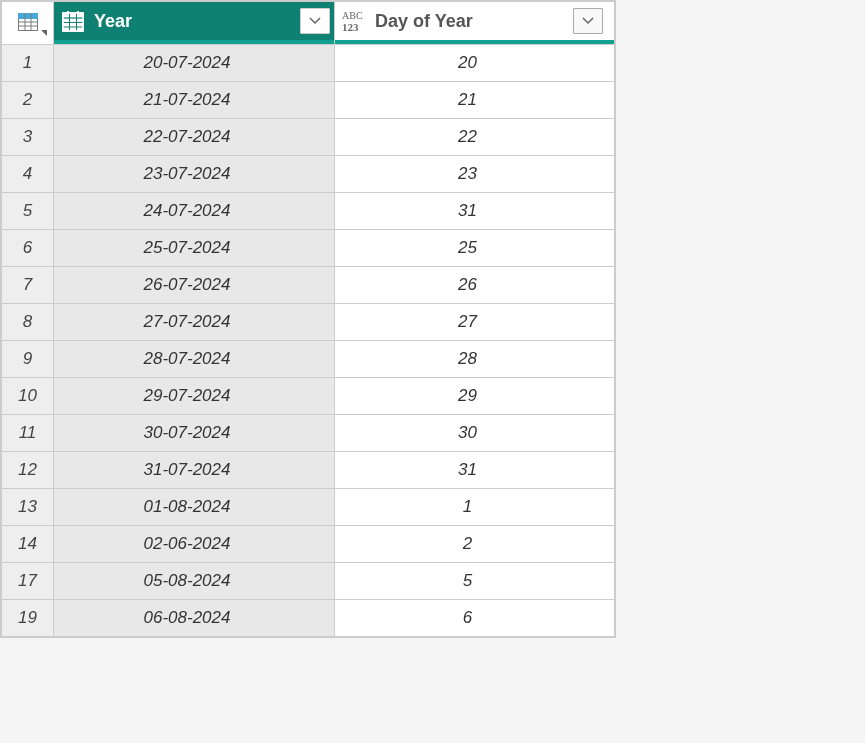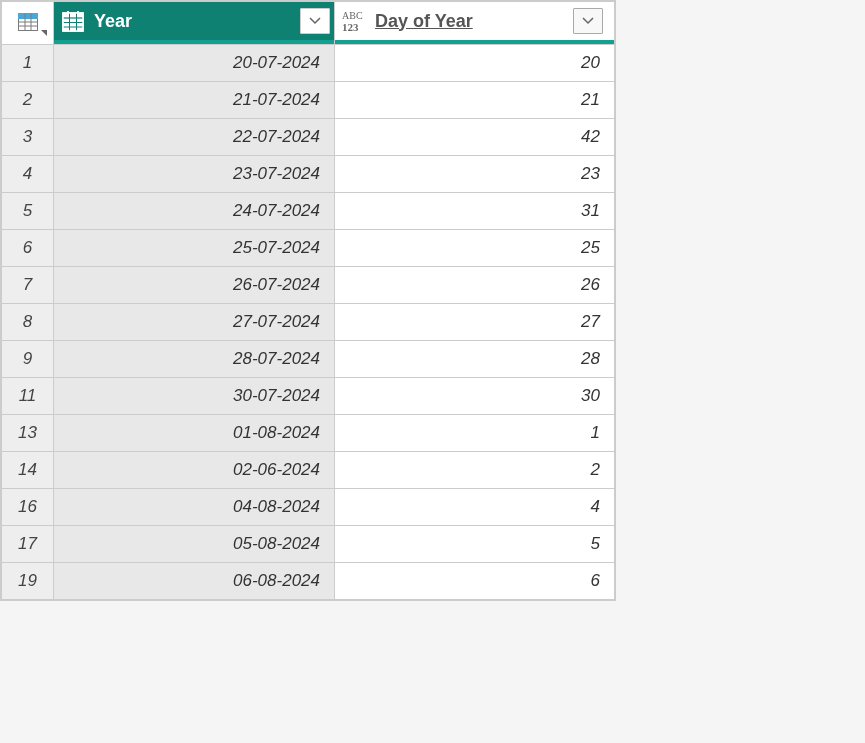--- a/index.html
+++ b/index.html
@@ -96,7 +96,6 @@
     .col-day .col-label {
       color: #555;
       font-weight: 600;
-      text-decoration: underline;
     }
     .dropdown-btn {
       width: 30px;

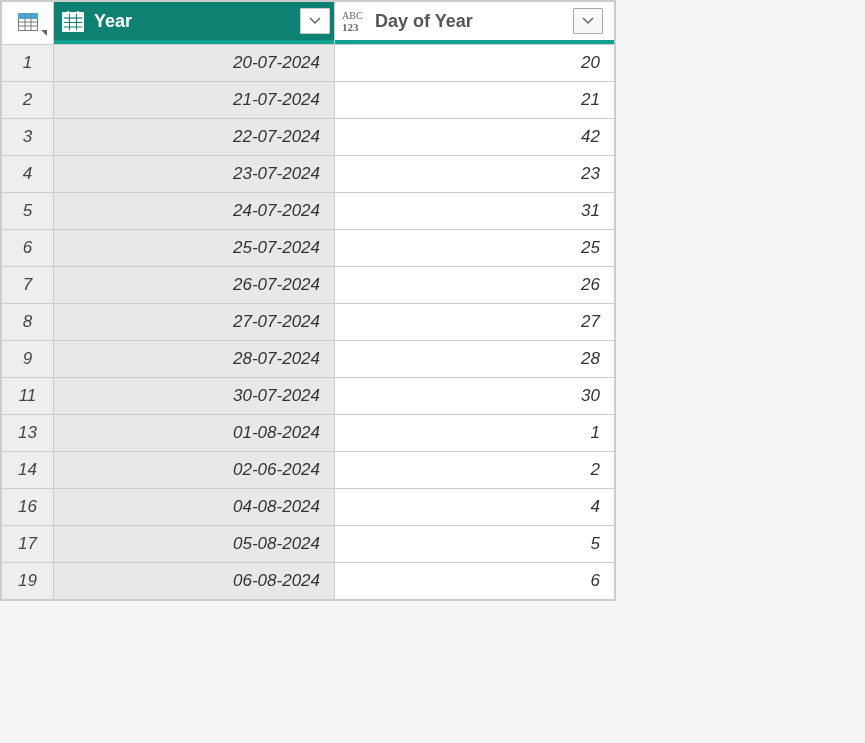--- a/index.html
+++ b/index.html
@@ -135,7 +135,7 @@
       font-style: italic;
     }
     .cell-year, .cell-day {
-      text-align: right;
+      text-align: center;
       padding-right: 14px;
       color: #333;
       font-style: italic;

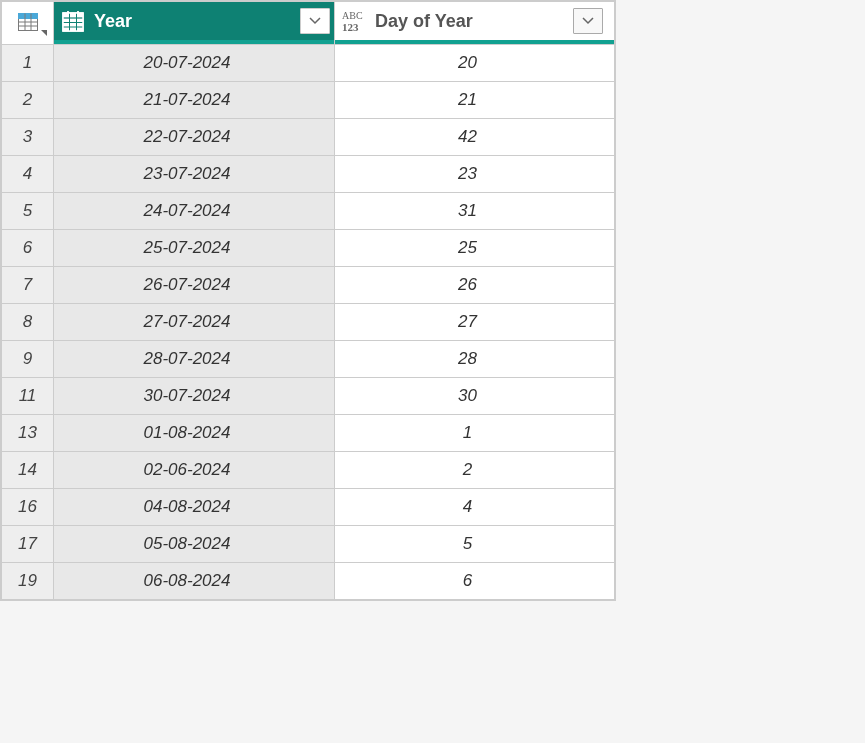--- a/index.html
+++ b/index.html
@@ -230,7 +230,7 @@
         <tr>
           <td class="row-header">3</td>
           <td class="cell-year">22-07-2024</td>
-          <td class="cell-day">42</td>
+          <td class="cell-day">22</td>
         </tr>
         <tr>
           <td class="row-header">4</td>

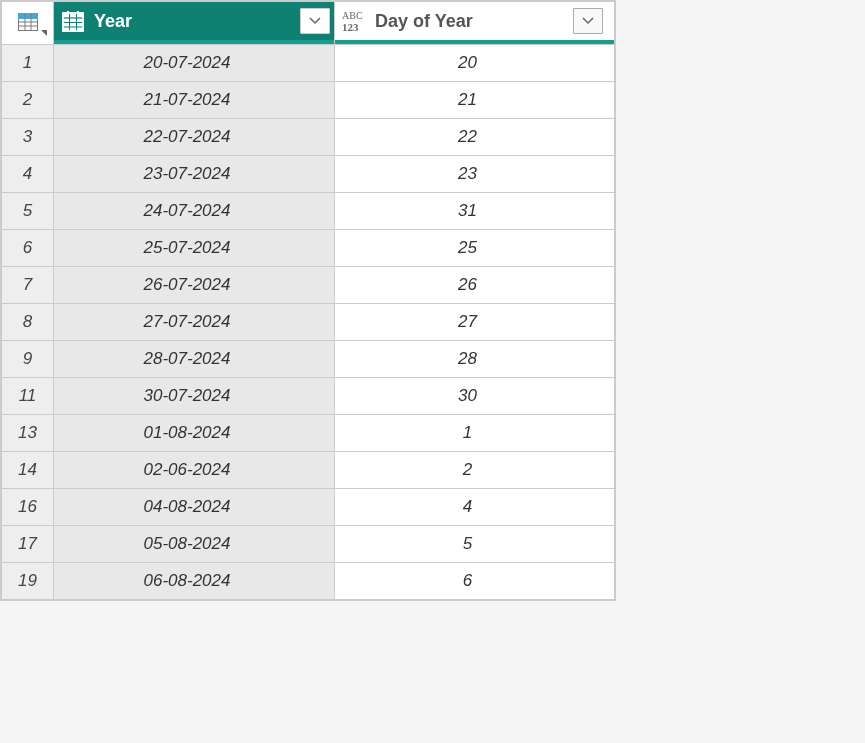--- a/index.html
+++ b/index.html
@@ -263,6 +263,11 @@
           <td class="cell-day">28</td>
         </tr>
         <tr>
+          <td class="row-header">10</td>
+          <td class="cell-year">29-07-2024</td>
+          <td class="cell-day">29</td>
+        </tr>
+        <tr>
           <td class="row-header">11</td>
           <td class="cell-year">30-07-2024</td>
           <td class="cell-day">30</td>

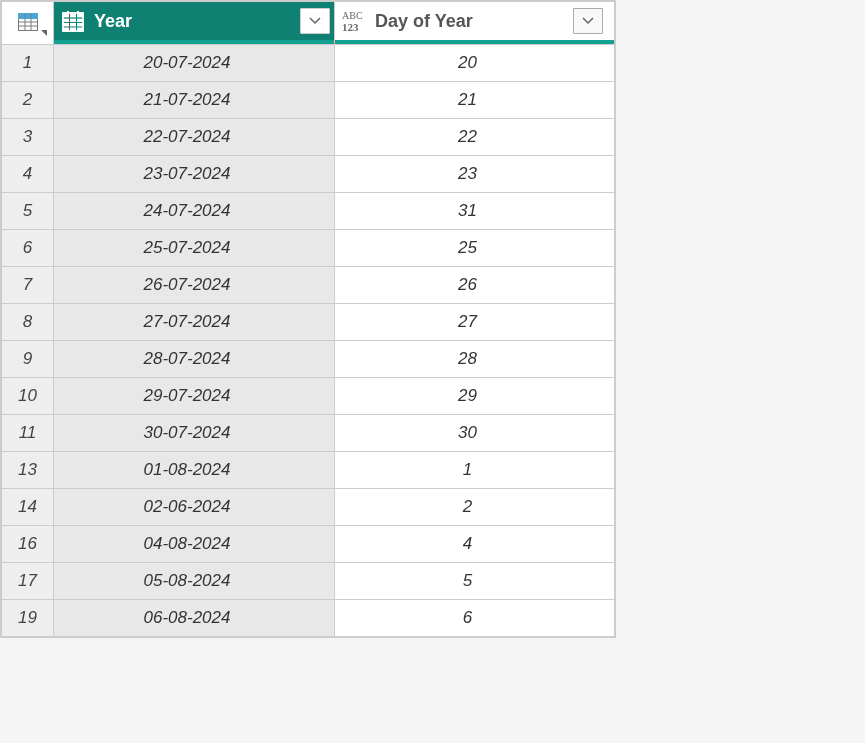--- a/index.html
+++ b/index.html
@@ -273,6 +273,11 @@
           <td class="cell-day">30</td>
         </tr>
         <tr>
+          <td class="row-header">12</td>
+          <td class="cell-year">31-07-2024</td>
+          <td class="cell-day">31</td>
+        </tr>
+        <tr>
           <td class="row-header">13</td>
           <td class="cell-year">01-08-2024</td>
           <td class="cell-day">1</td>

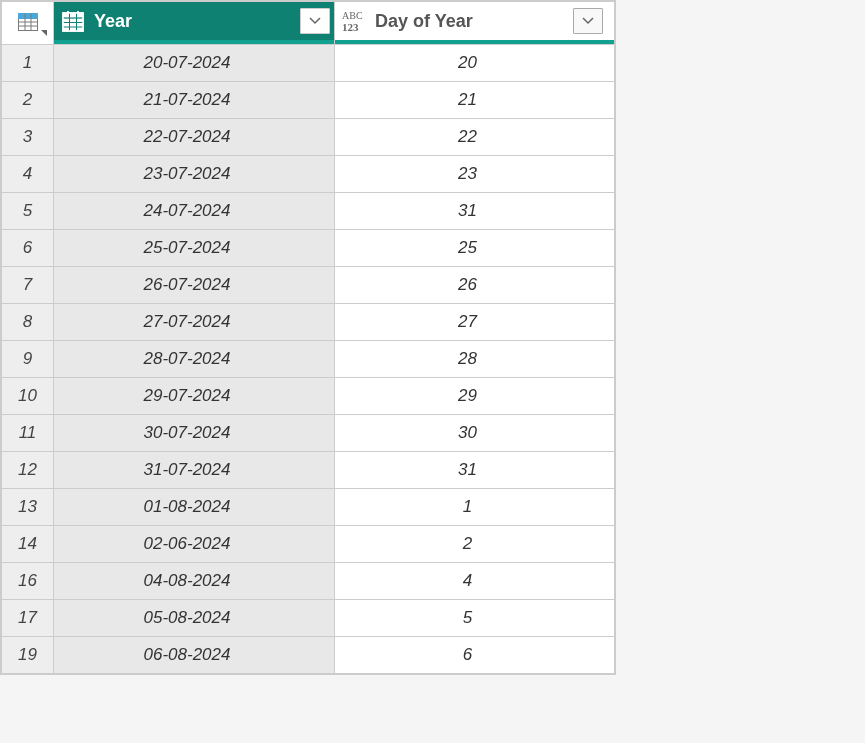--- a/index.html
+++ b/index.html
@@ -288,11 +288,6 @@
           <td class="cell-day">2</td>
         </tr>
         <tr>
-          <td class="row-header">16</td>
-          <td class="cell-year">04-08-2024</td>
-          <td class="cell-day">4</td>
-        </tr>
-        <tr>
           <td class="row-header">17</td>
           <td class="cell-year">05-08-2024</td>
           <td class="cell-day">5</td>

